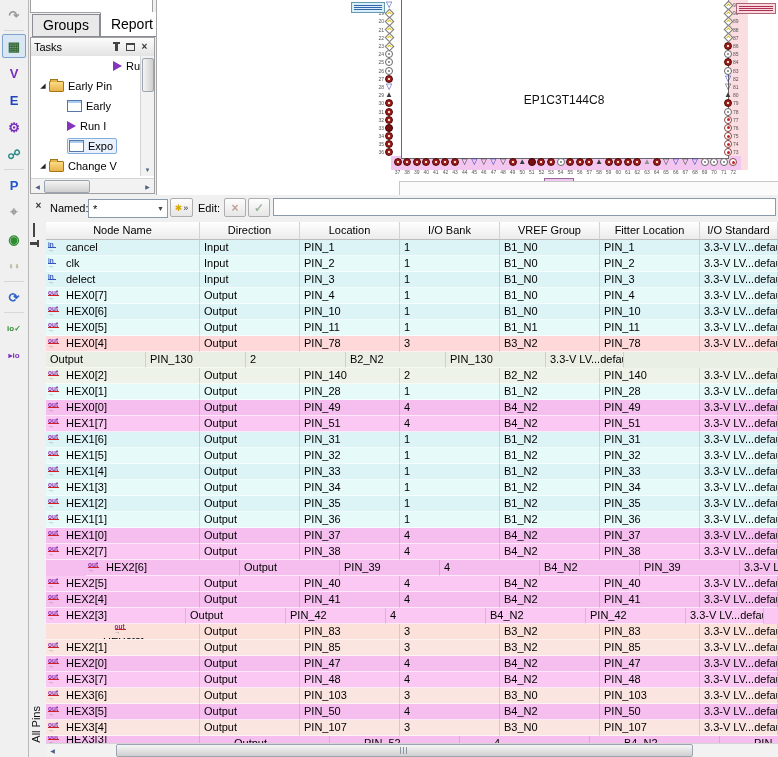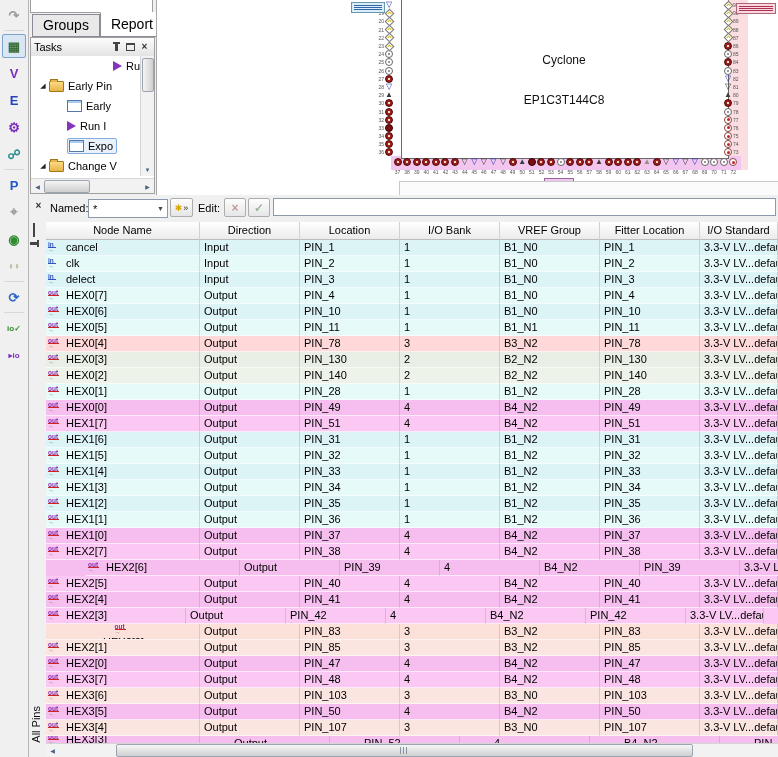--- a/index.html
+++ b/index.html
@@ -254,7 +254,6 @@
     <div id="band-right"></div>
     <div id="band-bottom"></div>
     <div id="chip-body"></div>
-    <div id="pkg-family">Cyclone</div>
     <div id="pkg-part">EP1C3T144C8</div>
     <div id="pins-left" class="pincol" style="left:218px;top:1px;">
         <div class="pinrow-item">

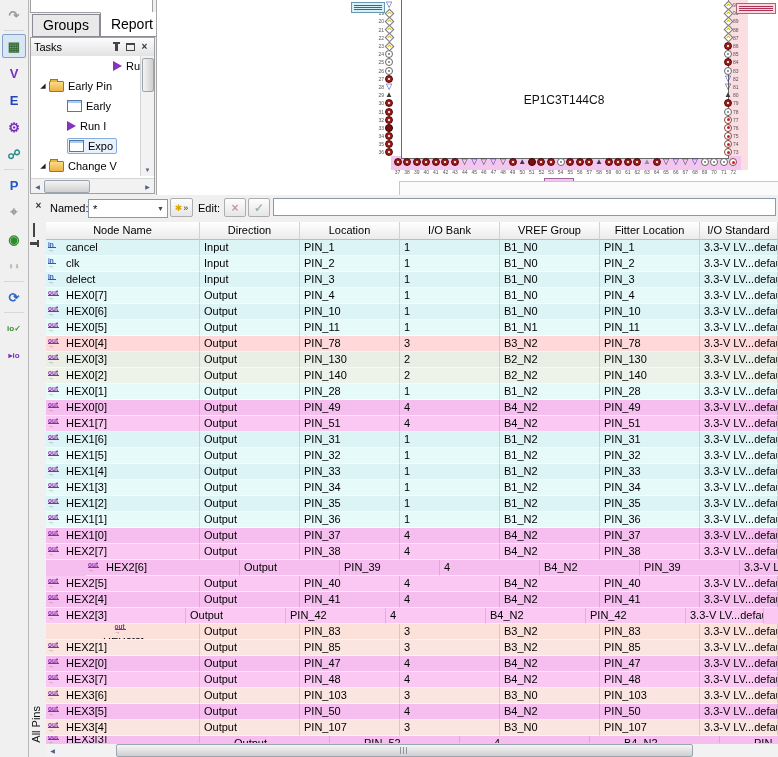--- a/index.html
+++ b/index.html
@@ -720,13 +720,6 @@
           <div class="td" style="width: 78px;">3.3-V LV...defau</div>
         </div>
         <div class="trow" style="background: rgb(233, 239, 228);">
-          <div class="td name" style="width: 154px;">
-            <span class="pic out">
-              <span class="io">out</span>
-              <span class="ar">→</span>
-            </span>
-            <span>HEX0[3]</span>
-          </div>
           <div class="td" style="width: 100px;">Output</div>
           <div class="td" style="width: 100px;">PIN_130</div>
           <div class="td" style="width: 100px;">2</div>

